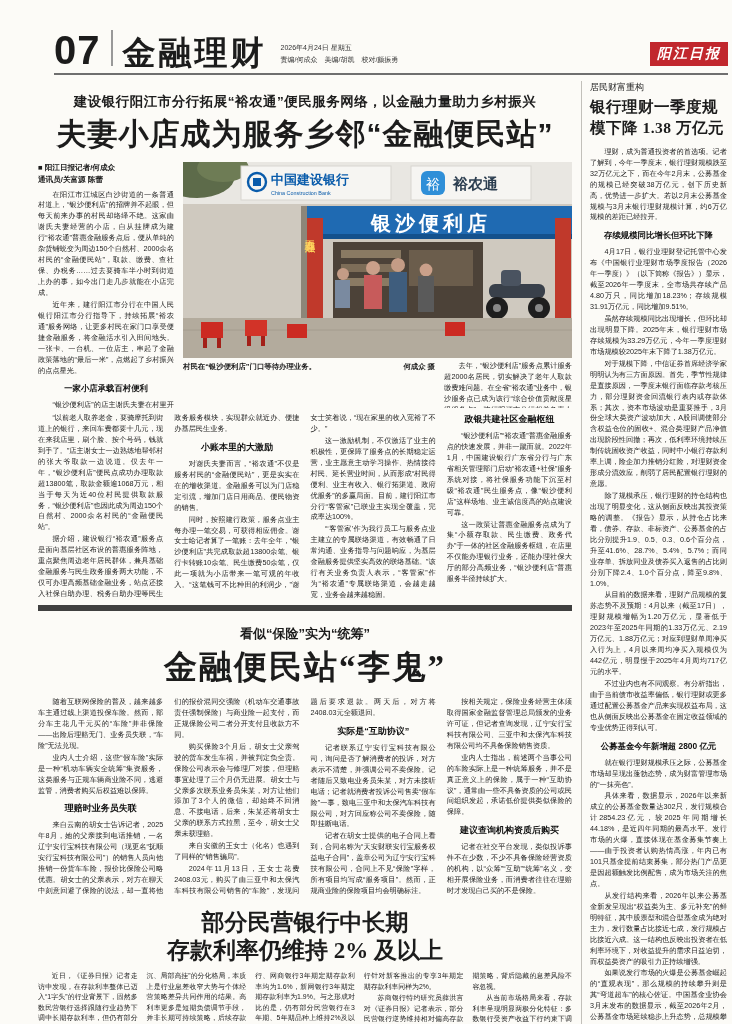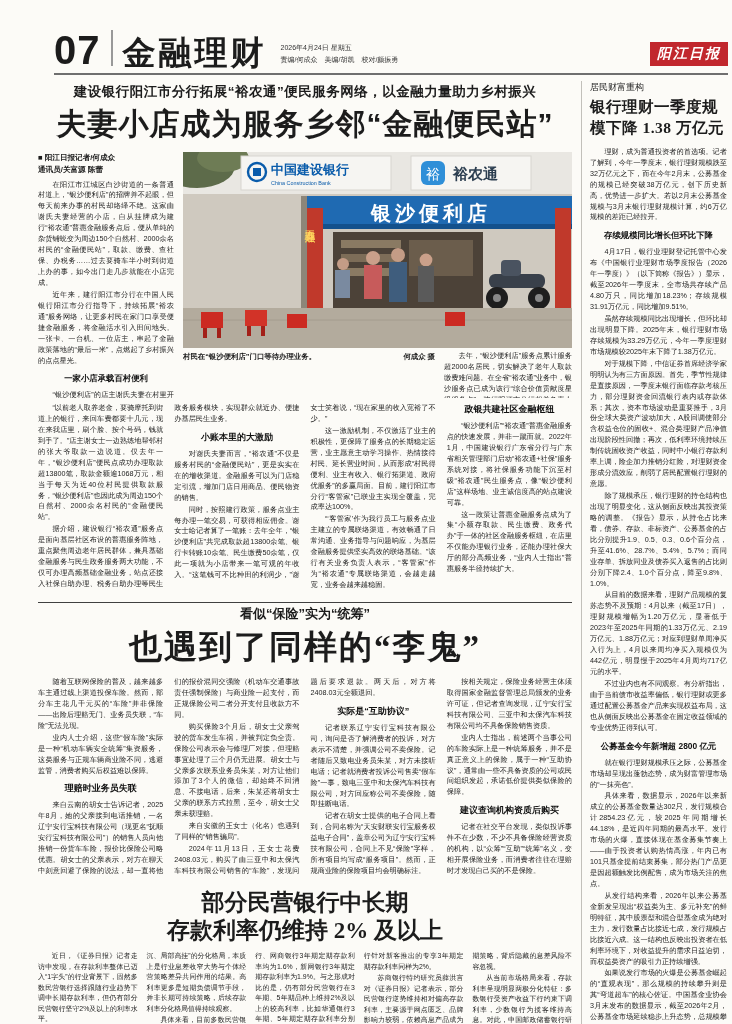--- a/index.html
+++ b/index.html
@@ -23,7 +23,7 @@
   .sidebar { width:146px; margin-left:9px; border-left:1px solid #c2c0ba; padding-left:8px; height:952px; overflow:hidden; }
 
   
-  .kicker { text-align:center; font-size:13.5px; font-weight:700; letter-spacing:0.5px; margin-top:2px; }
+  .kicker { text-align:center; font-size:13.5px; font-weight:700; letter-spacing:0.5px; margin-top:12px; }
   .main-headline { text-align:center; font-size:30px; font-weight:900; letter-spacing:1px;
     font-family:Liberation Sans, sans-serif; margin:3px 0 7px 0; }
   .main-top { display:flex; gap:9px; height:246px; overflow:hidden; }

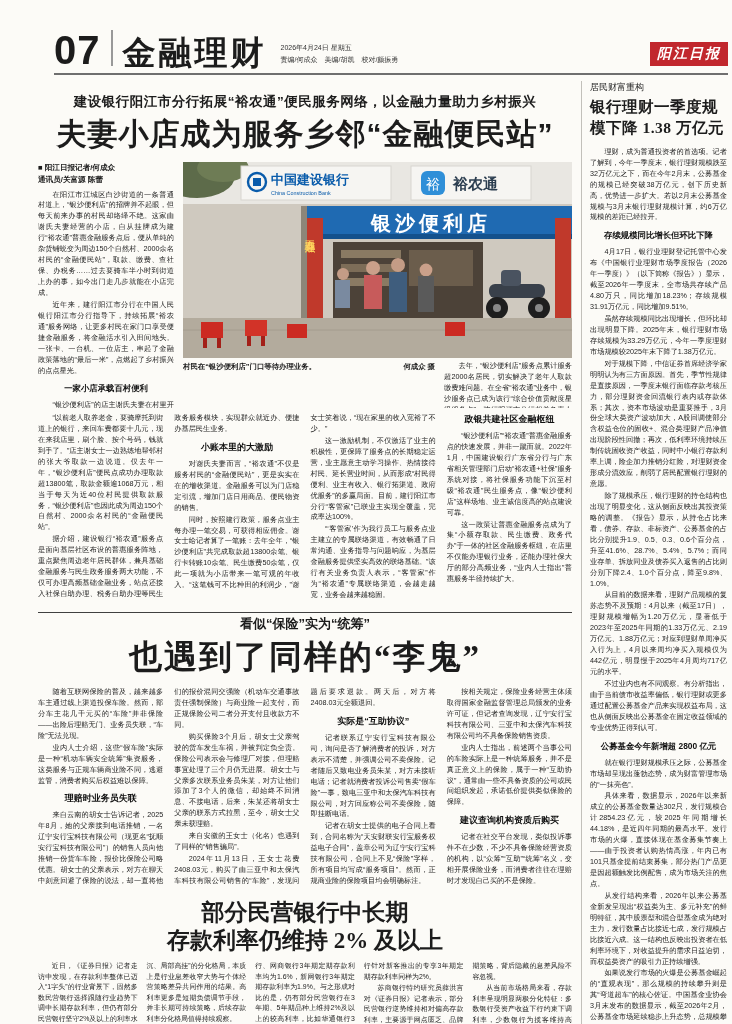--- a/index.html
+++ b/index.html
@@ -207,7 +207,7 @@
             <p class="para">“‘客管家’作为我行员工与服务点业主建立的专属联络渠道，有效畅通了日常沟通、业务指导与问题响应，为基层金融服务提供坚实高效的联络基础。”该行有关业务负责人表示，“客管家”作为“裕农通”专属联络渠道，会越走越宽，业务会越来越稳固。</p>
             <h3 class="subhead">政银共建社区金融枢纽</h3>
             <p class="para">“银沙便利店”“裕农通”普惠金融服务点的快速发展，并非一蹴而就。2022年1月，中国建设银行广东省分行与广东省相关管理部门启动“裕农通+社保”服务系统对接，将社保服务功能下沉至村级“裕农通”民生服务点，像“银沙便利店”这样场地、业主诚信度高的站点建设可靠。</p>
-            <p class="para">这一政策让普惠金融服务点成为了集“小额存取款、民生缴费、政务代办”于一体的社区金融服务枢纽，在店里不仅能办理银行业务，还能办理社保大厅的部分高频业务，“业内人士指出”普惠服务半径持续扩大。</p>
+            <p class="para">这一政策让普惠金融服务点成为了集“小额存取款、民生缴费、政务代办”于一体的社区金融服务枢纽，在店里不仅能办理银行业务，还能办理社保大厅的部分高频业务，“银沙便利店”普惠服务半径持续扩大。</p>
           </div>
       </div>
 

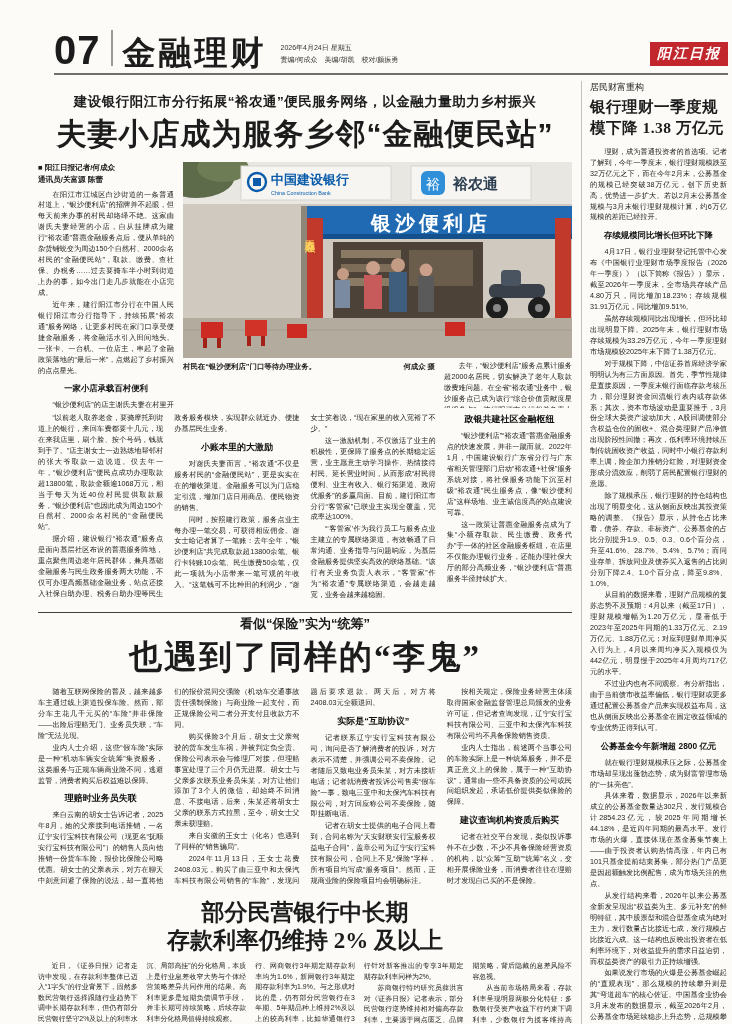--- a/index.html
+++ b/index.html
@@ -47,7 +47,7 @@
     break-inside:avoid; }
 
   
-  .middle-article { margin-top:7px; border-top:1px solid #404040; padding-top:2px; }
+  .middle-article { margin-top:0; border-top:6px solid #404040; padding-top:14px; }
   .mid-kicker { text-align:center; font-size:13px; font-weight:700; }
   .mid-headline { text-align:center; font-size:33px; font-weight:900; letter-spacing:2px;
     font-family:"Liberation Serif", serif; margin:2px 0 7px 0; }

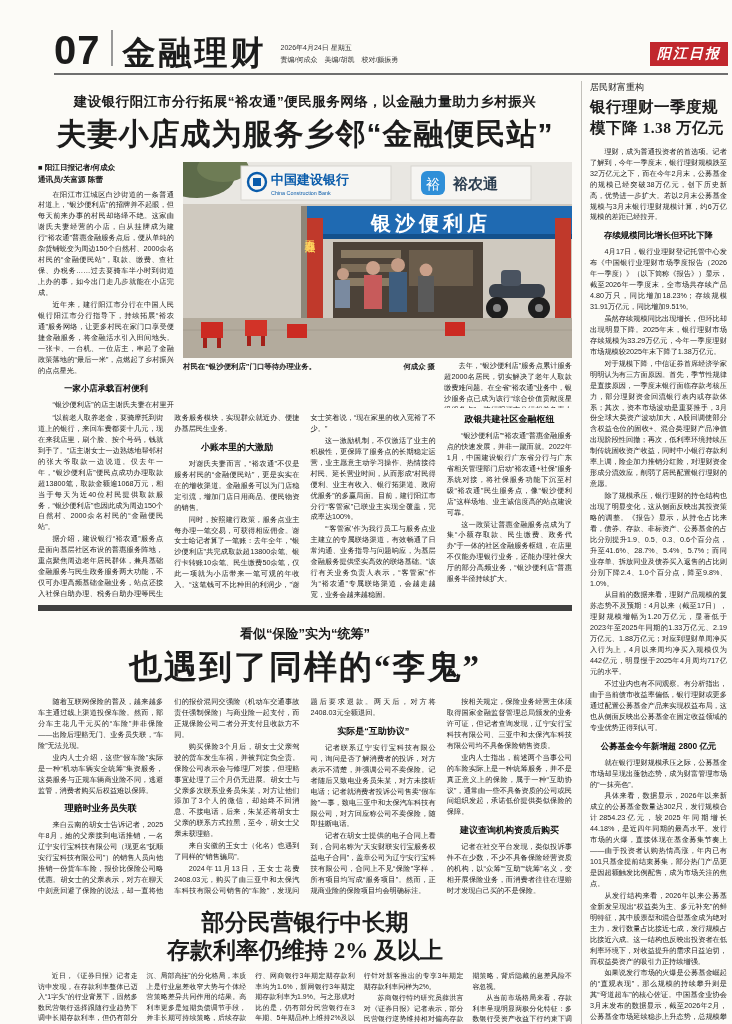--- a/index.html
+++ b/index.html
@@ -213,7 +213,7 @@
 
       <div class="middle-article">
         <div class="mid-kicker">看似“保险”实为“统筹”</div>
-        <h2 class="mid-headline">也遇到了同样的“李鬼”</h2>
+        <h2 class="mid-headline">金融便民站“李鬼”</h2>
         <div class="body-cols-4">
             <p class="para">随着互联网保险的普及，越来越多车主通过线上渠道投保车险。然而，部分车主花几千元买的“车险”并非保险——出险后理赔无门、业务员失联，“车险”无法兑现。</p>
             <p class="para">业内人士介绍，这些“假车险”实际是一种“机动车辆安全统筹”集资服务，这类服务与正规车辆商业险不同，逃避监管，消费者购买后权益难以保障。</p>

